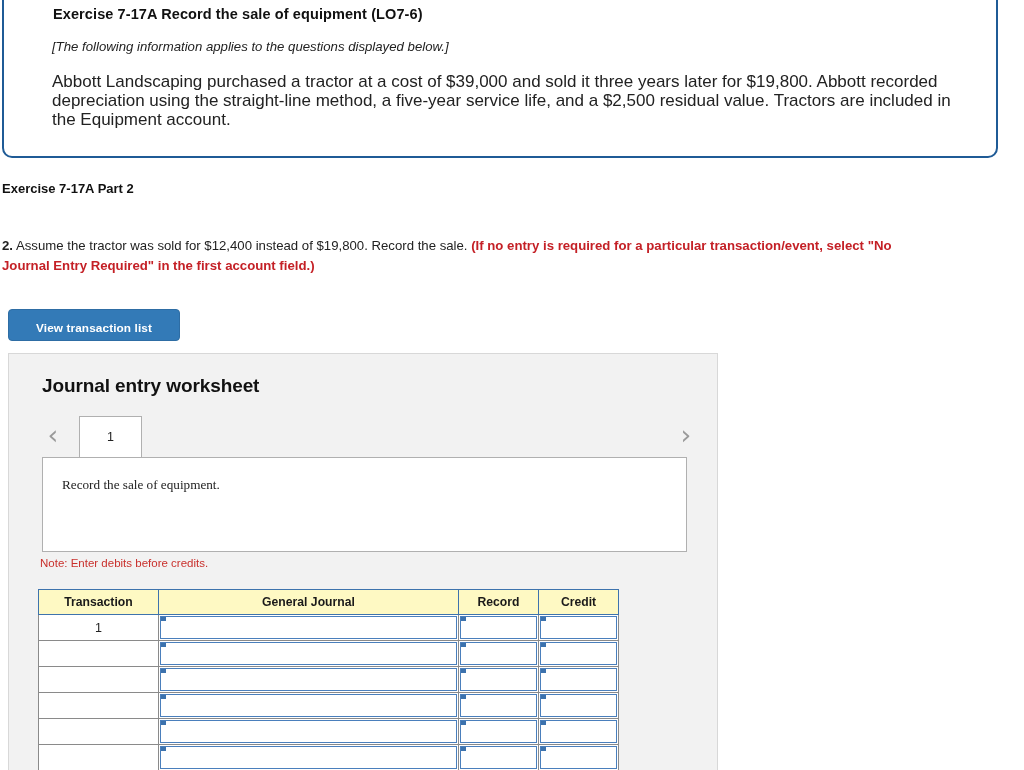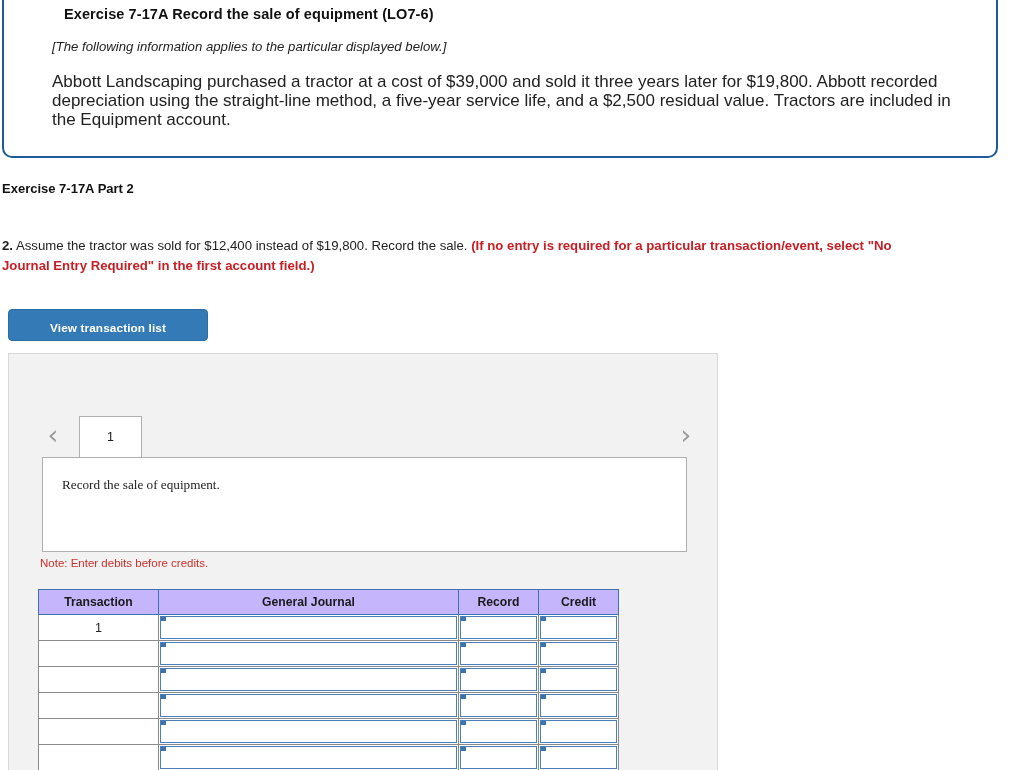--- a/index.html
+++ b/index.html
@@ -40,7 +40,7 @@
     font-weight: bold;
     color: #111111;
     letter-spacing: 0.1px;
-    margin: 0 0 17px 12px;
+    margin: 0 0 17px 1px;
   }
   .info-note {
     font-size: 13.2px;

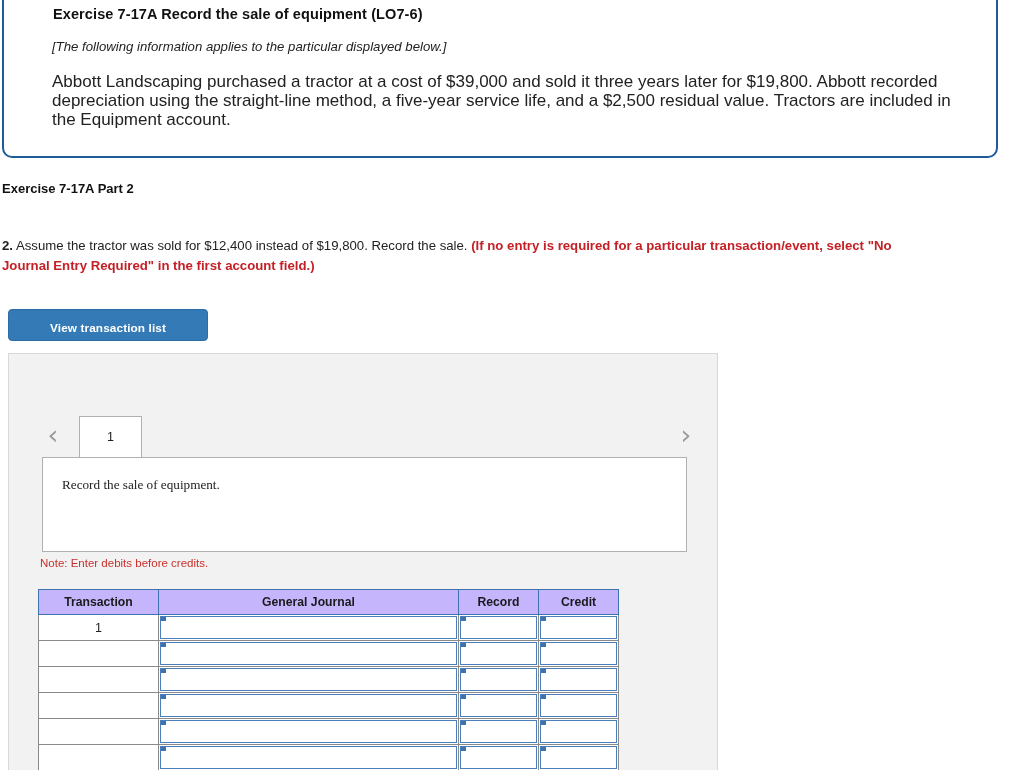--- a/index.html
+++ b/index.html
@@ -257,7 +257,7 @@
 <div class="info-box">
   <div class="info-inner">
     <div class="info-title">Exercise 7-17A Record the sale of equipment (LO7-6)</div>
-    <div class="info-note">[The following information applies to the particular displayed below.]</div>
+    <div class="info-note">[The following information applies to the questions displayed below.]</div>
     <div class="info-body">Abbott Landscaping purchased a tractor at a cost of $39,000 and sold it three years later for $19,800. Abbott recorded depreciation using the straight-line method, a five-year service life, and a $2,500 residual value. Tractors are included in the Equipment account.</div>
   </div>
 </div>

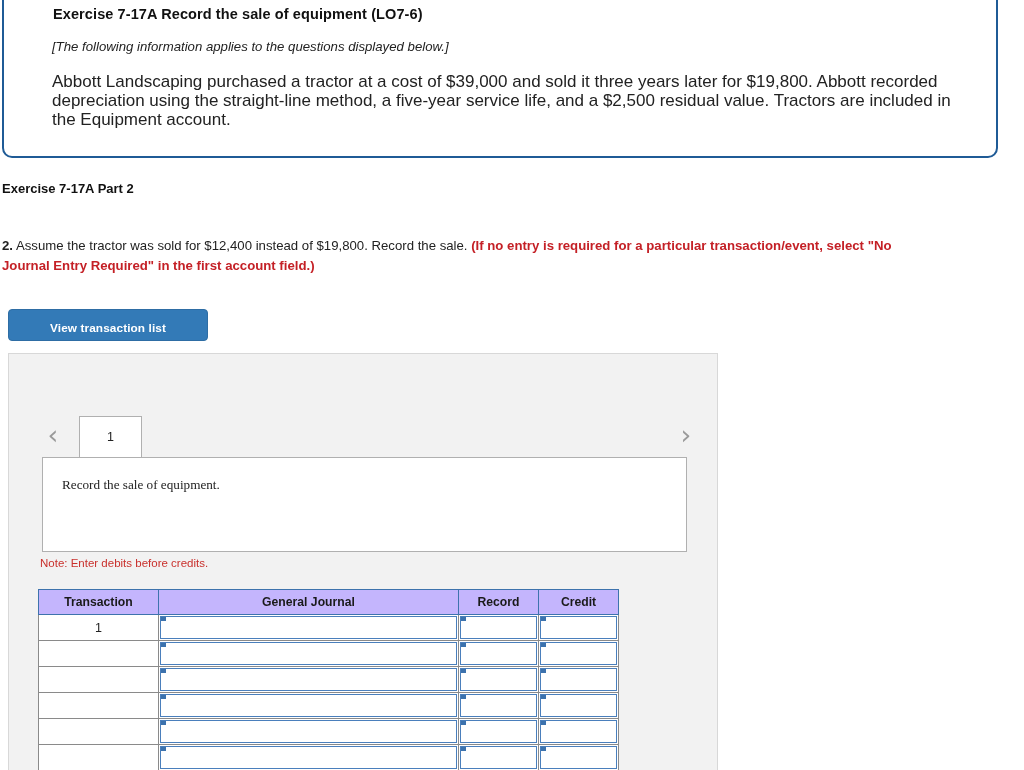--- a/index.html
+++ b/index.html
@@ -87,7 +87,7 @@
     position: absolute;
     left: 8px;
     top: 309px;
-    width: 200px;
+    width: 172px;
     height: 32px;
     box-sizing: border-box;
     background: #337ab7;

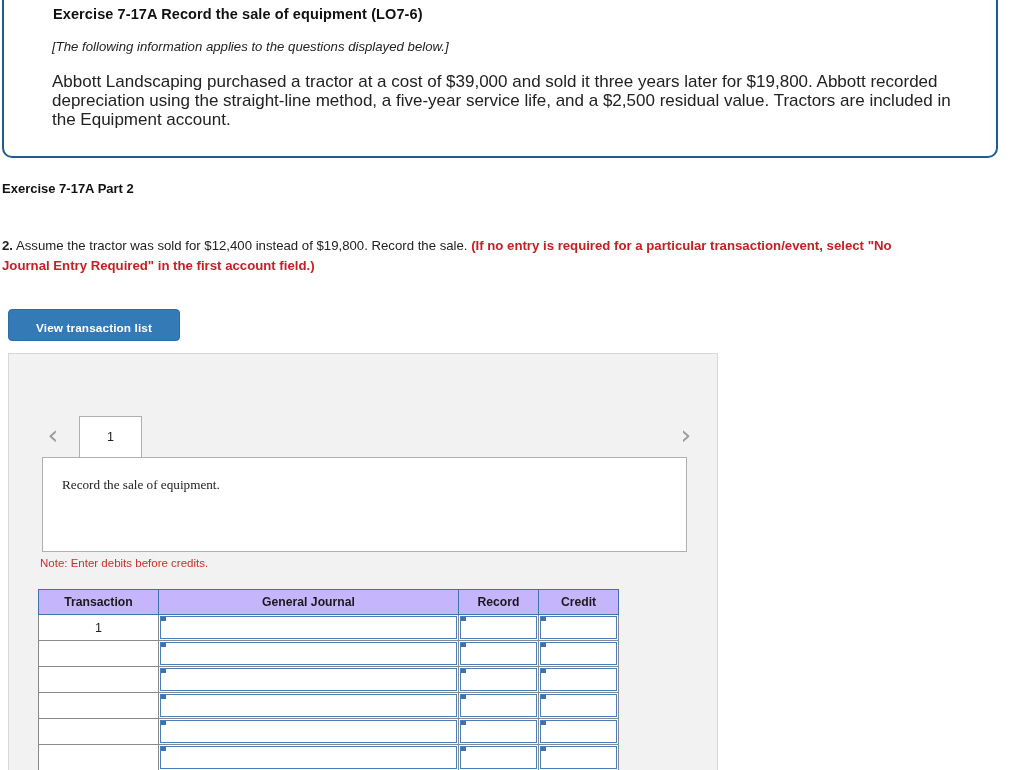--- a/index.html
+++ b/index.html
@@ -272,6 +272,7 @@
 
 <div class="worksheet">
 
+  <div class="ws-title">Journal entry worksheet</div>
 
   <div class="tabstrip">
     <div class="chev chev-left">‹</div>

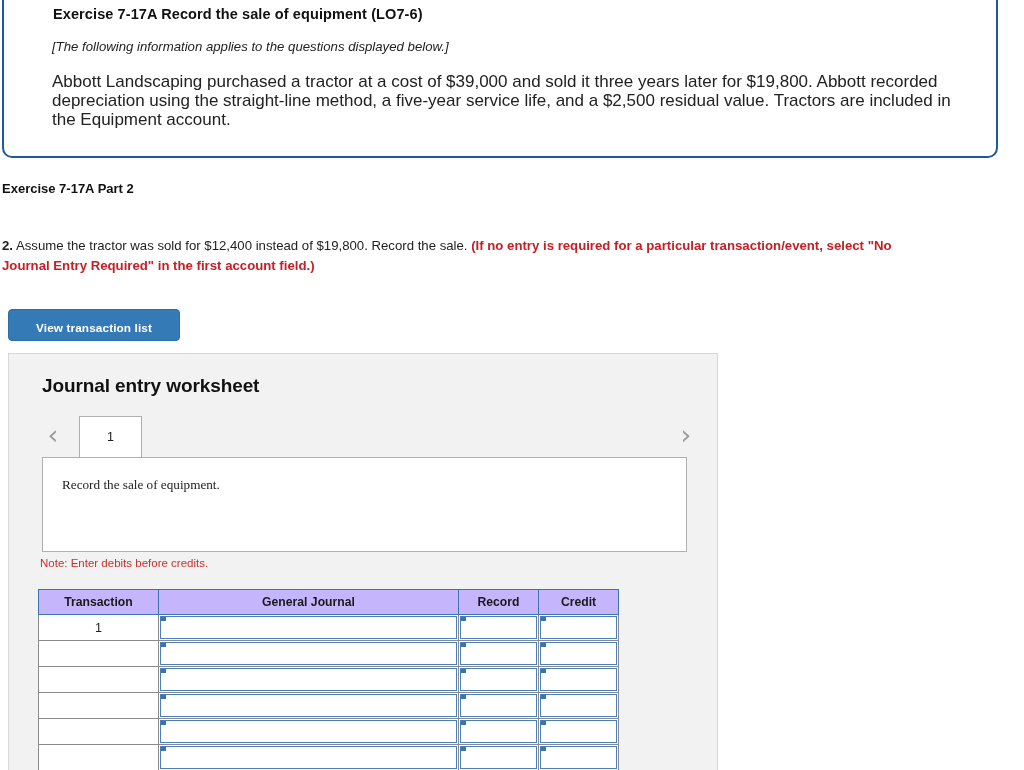--- a/index.html
+++ b/index.html
@@ -202,7 +202,7 @@
     table-layout: fixed;
   }
   .jtable th {
-    background: #c4b5fd;
+    background: #fef9c3;
     border: 1px solid #3e73ad;
     font-size: 12.2px;
     font-weight: bold;

